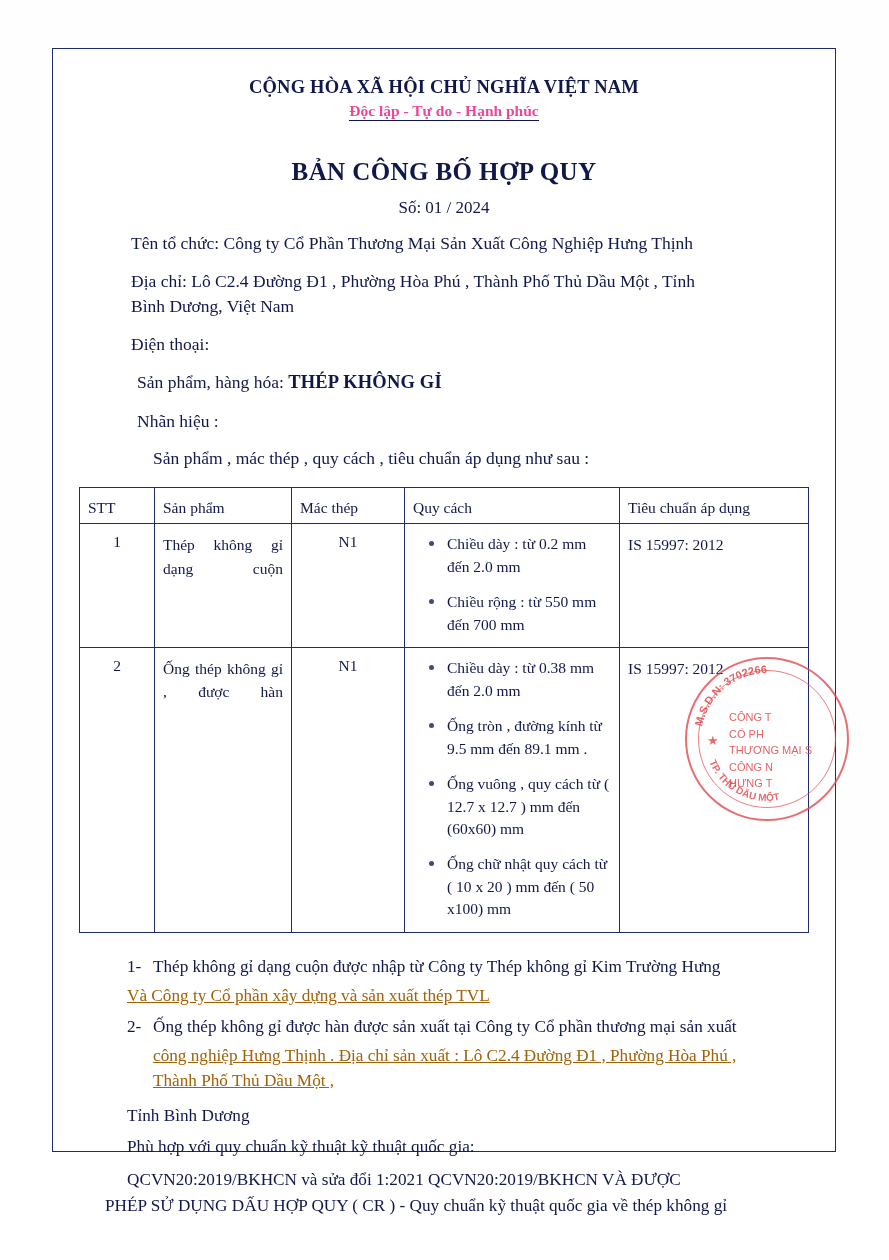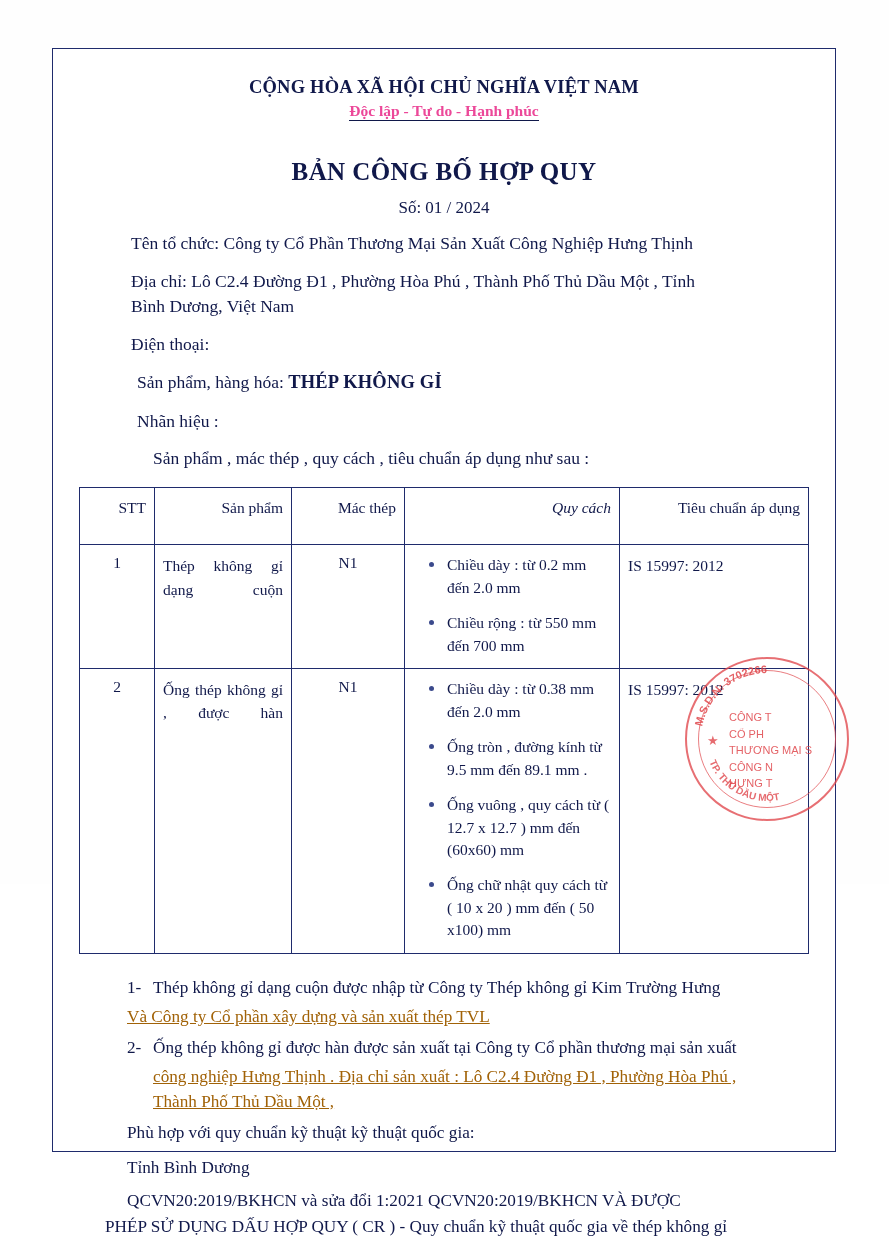--- a/index.html
+++ b/index.html
@@ -105,9 +105,9 @@
     font-weight: normal;
   }
   table.spec th {
-    text-align: right;
+    text-align: left;
     padding-top: 11px;
-    padding-bottom: 27px;
+    padding-bottom: 6px;
   }
   .col-stt { width: 58px; text-align: center; }
   .col-prod { width: 120px; }

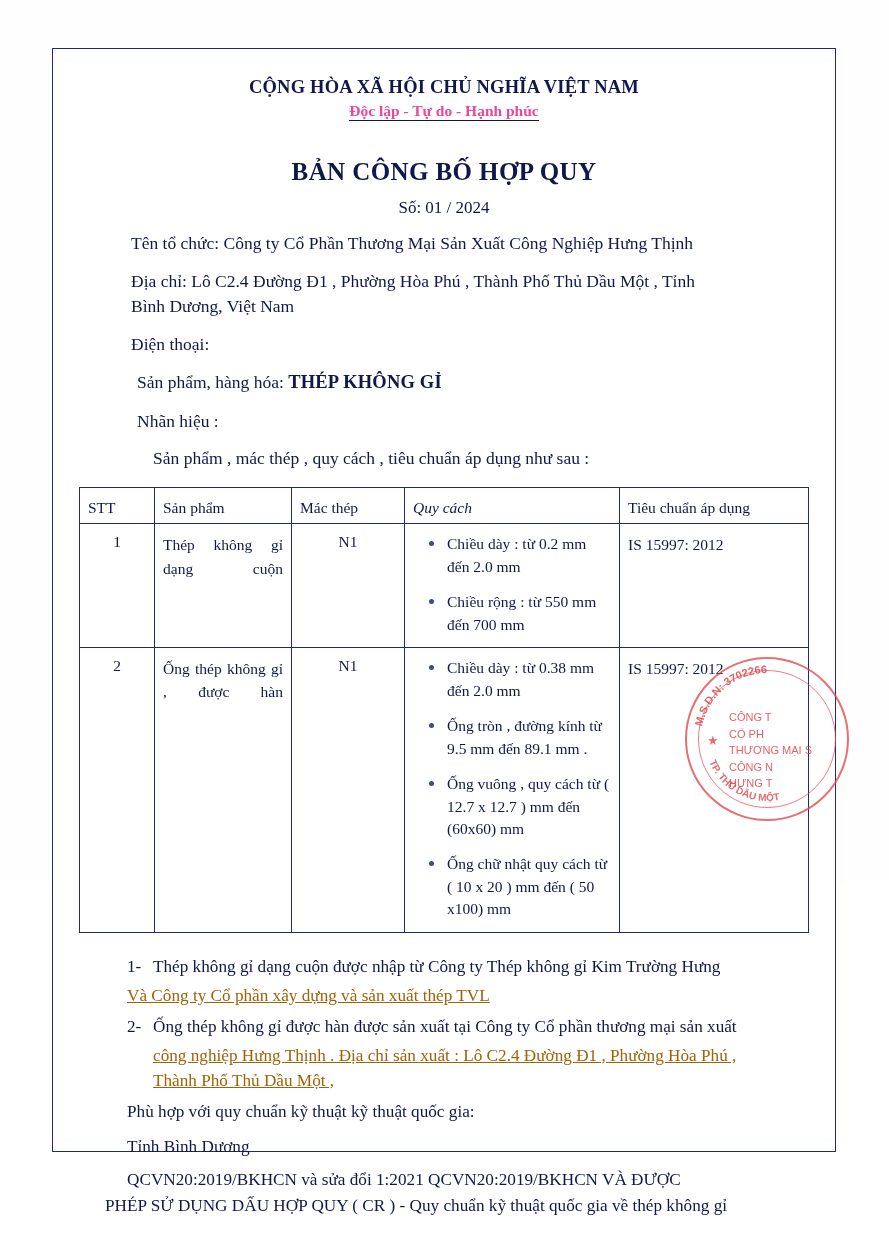--- a/index.html
+++ b/index.html
@@ -112,7 +112,7 @@
   .col-stt { width: 58px; text-align: center; }
   .col-prod { width: 120px; }
   .col-grade { width: 96px; text-align: center; }
-  .col-spec { width: auto; font-style: italic; }
+  .col-spec { width: auto; }
   .col-std { width: 172px; }
   td.center { text-align: center; }
   .cell-just {

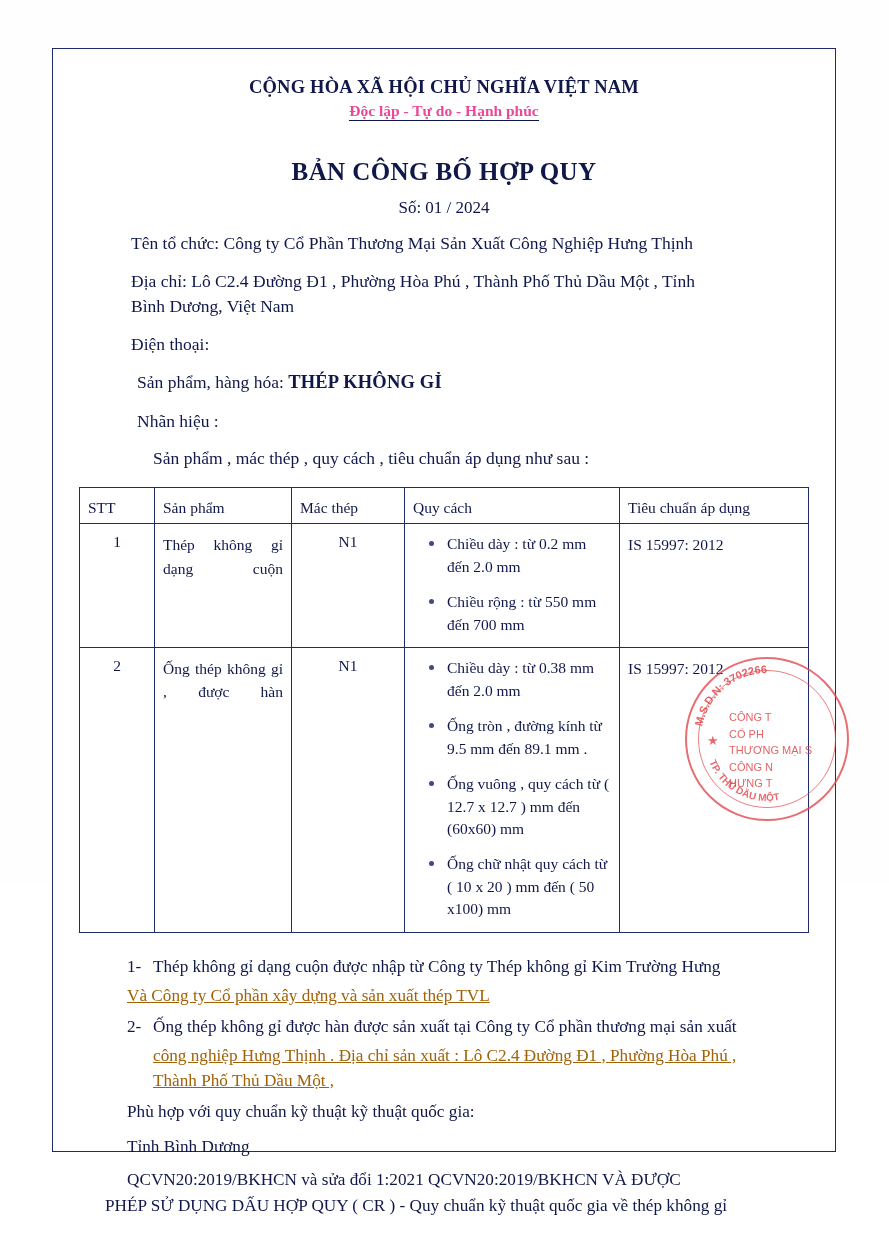--- a/index.html
+++ b/index.html
@@ -312,8 +312,8 @@
         <div class="note-cont deep">Thành Phố Thủ Dầu Một ,</div>
       </div>
 
+      <div class="tail-line">Tỉnh Bình Dương</div>
       <div class="tail-line" style="margin-top:6px;">Phù hợp với quy chuẩn kỹ thuật kỹ thuật quốc gia:</div>
-      <div class="tail-line">Tỉnh Bình Dương</div>
 
       <div class="final-para">
         <span class="first">QCVN20:2019/BKHCN và sửa đổi 1:2021  QCVN20:2019/BKHCN VÀ ĐƯỢC</span>

